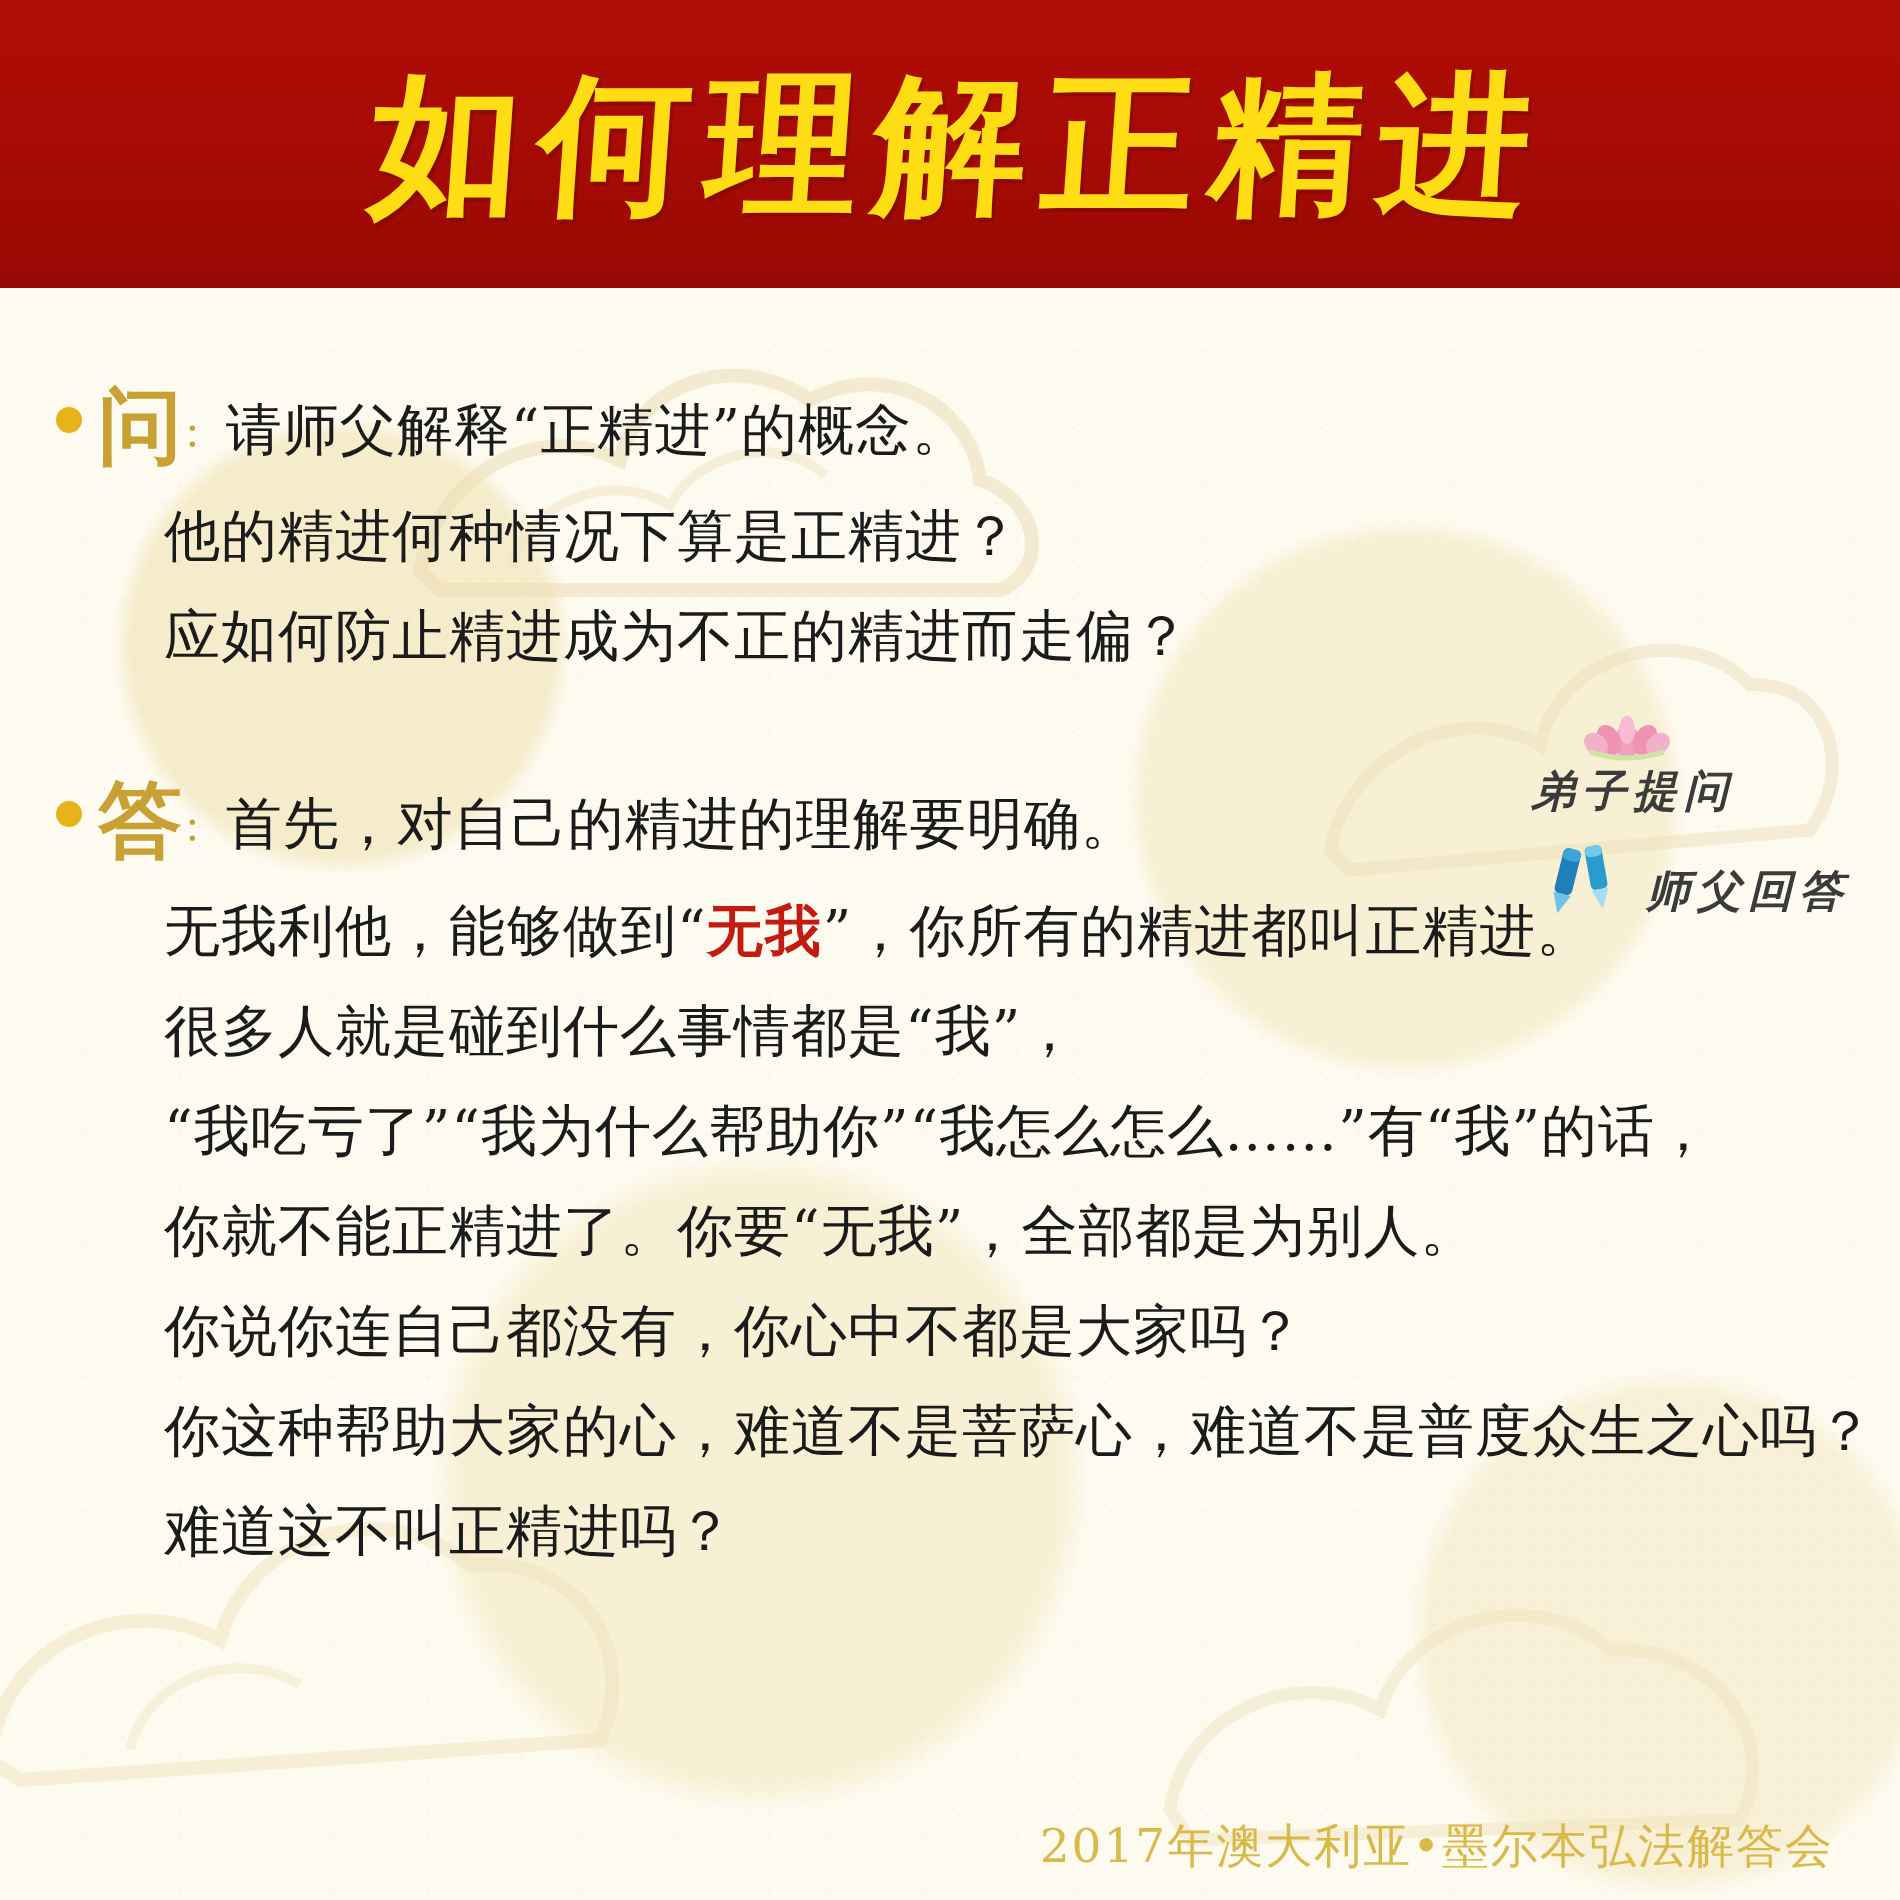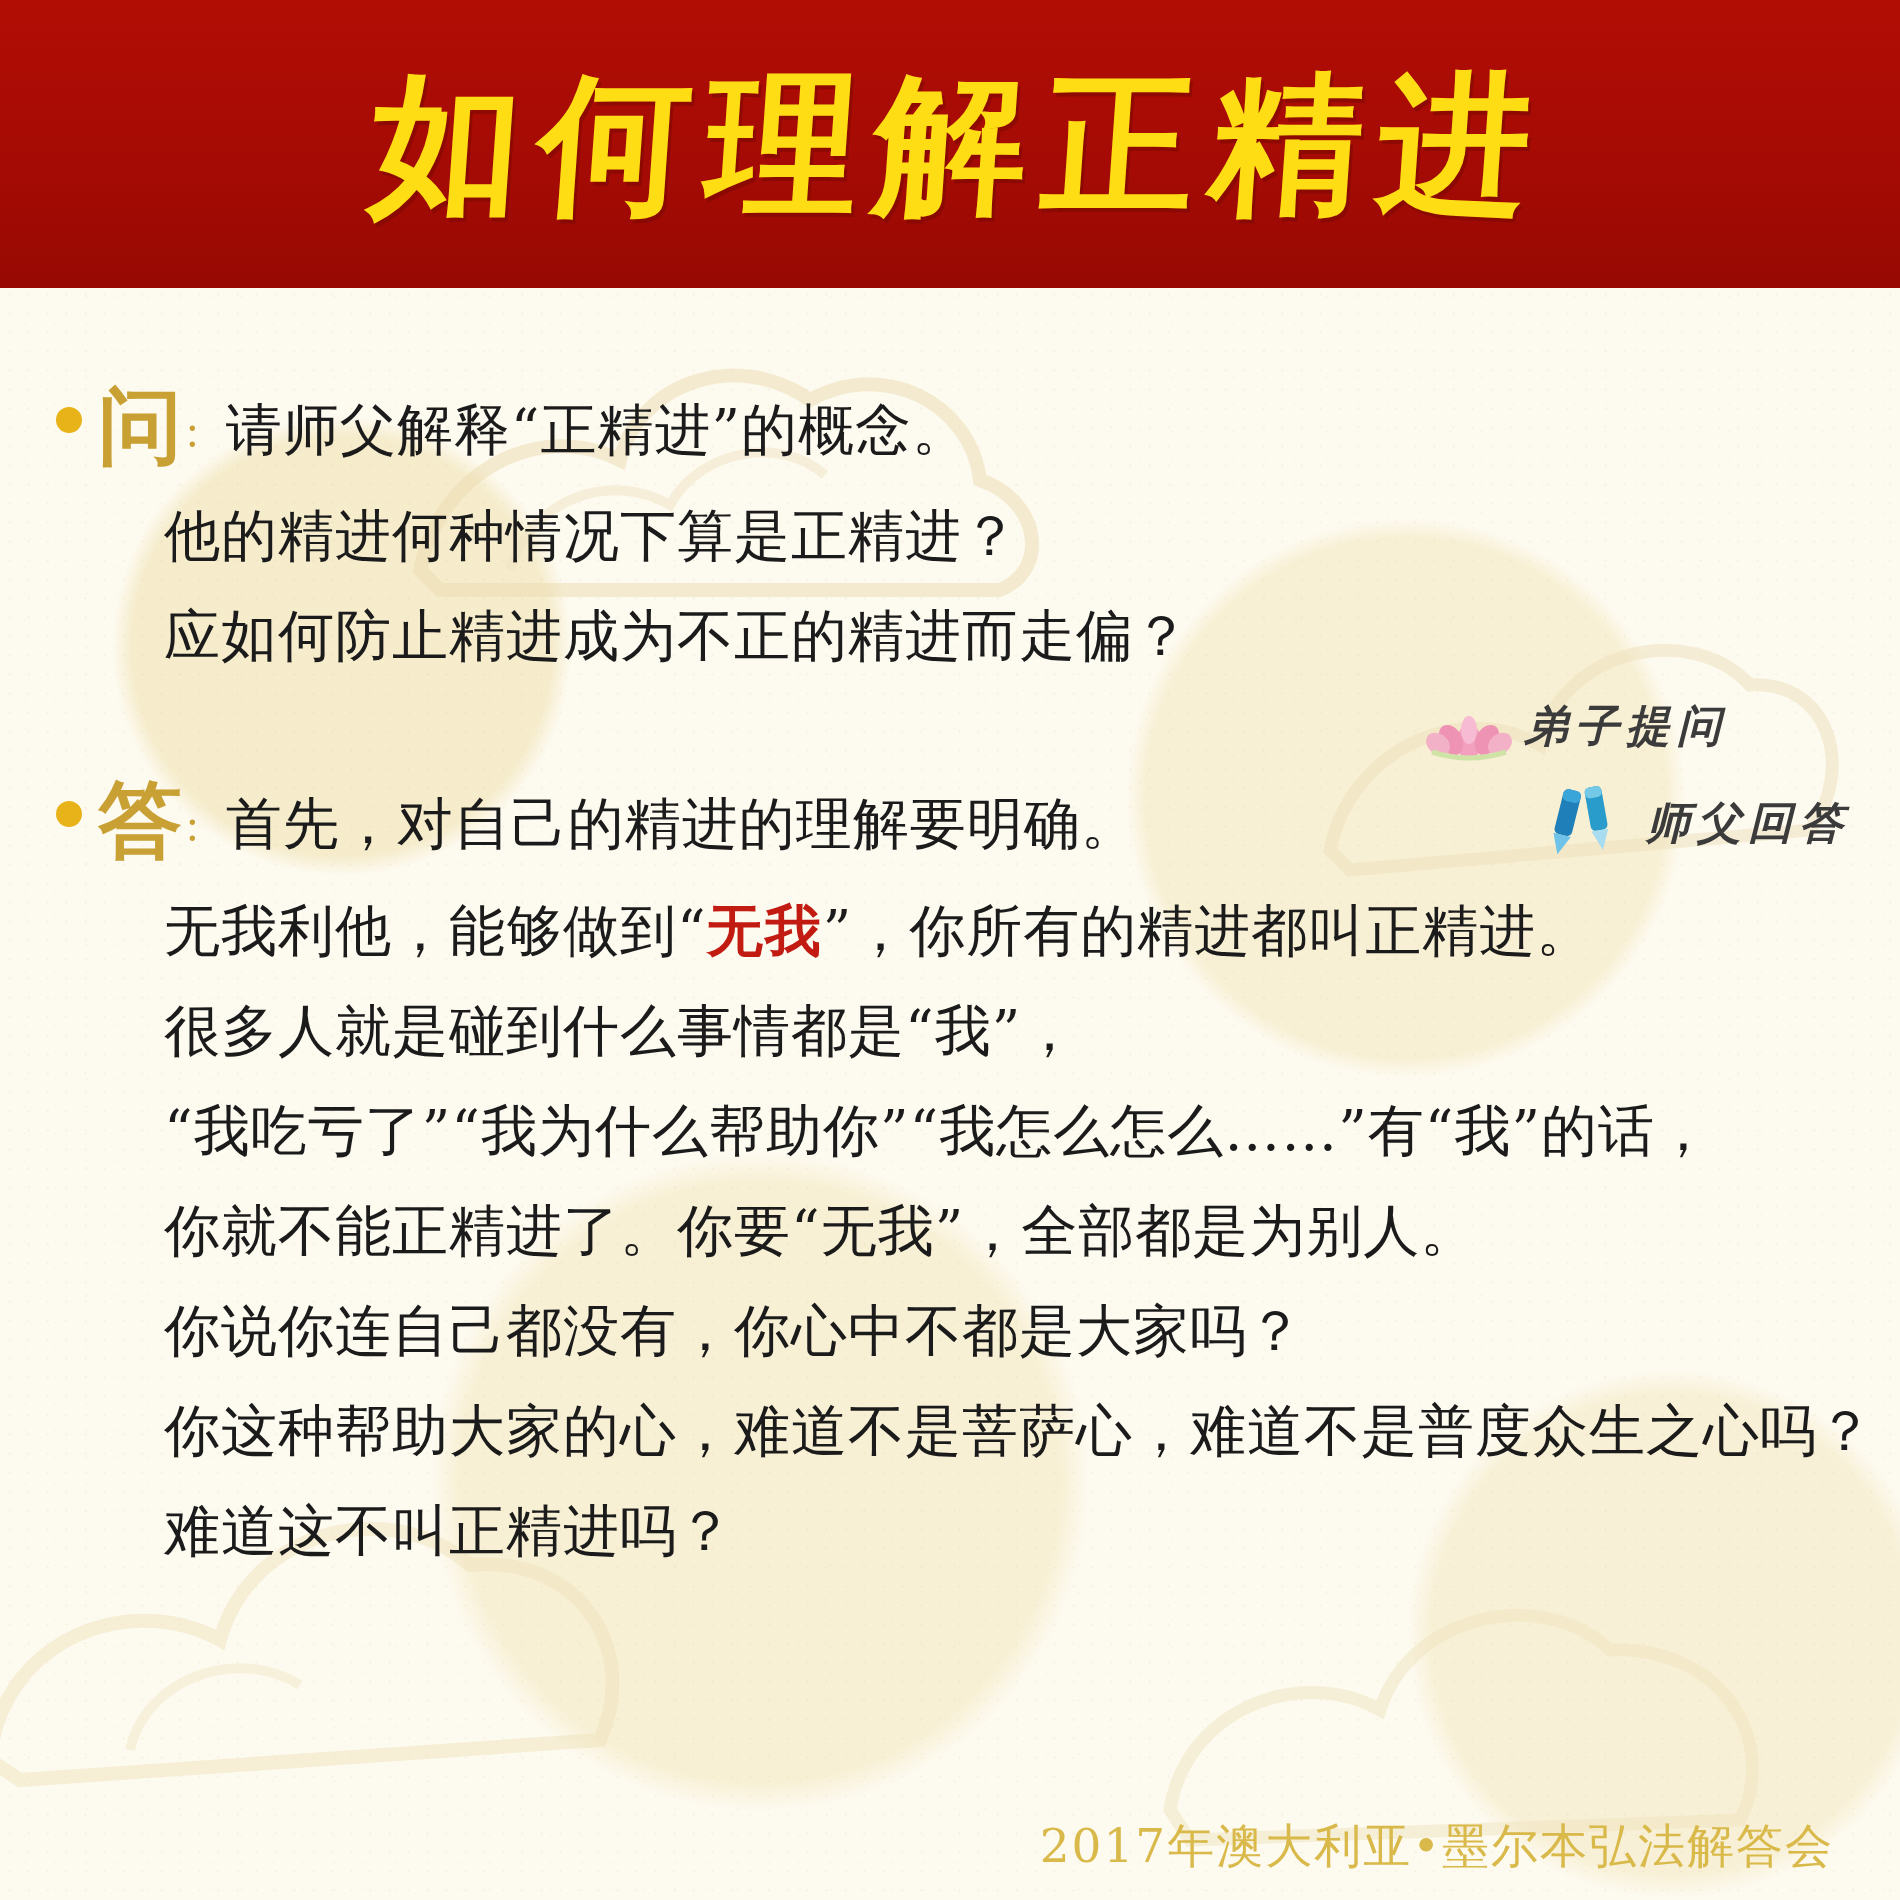--- a/index.html
+++ b/index.html
@@ -147,7 +147,7 @@
     align-items: center;
     white-space: nowrap;
   }
-  .sig-row-1 { margin-left: 6px; }
+  .sig-row-1 { margin-left: 6px; flex-direction: column; }
   .sig-row-2 { margin-top: 22px; margin-left: 118px; }
   .sig-text {
     font-family: "DejaVu Serif", "Liberation Serif", serif;

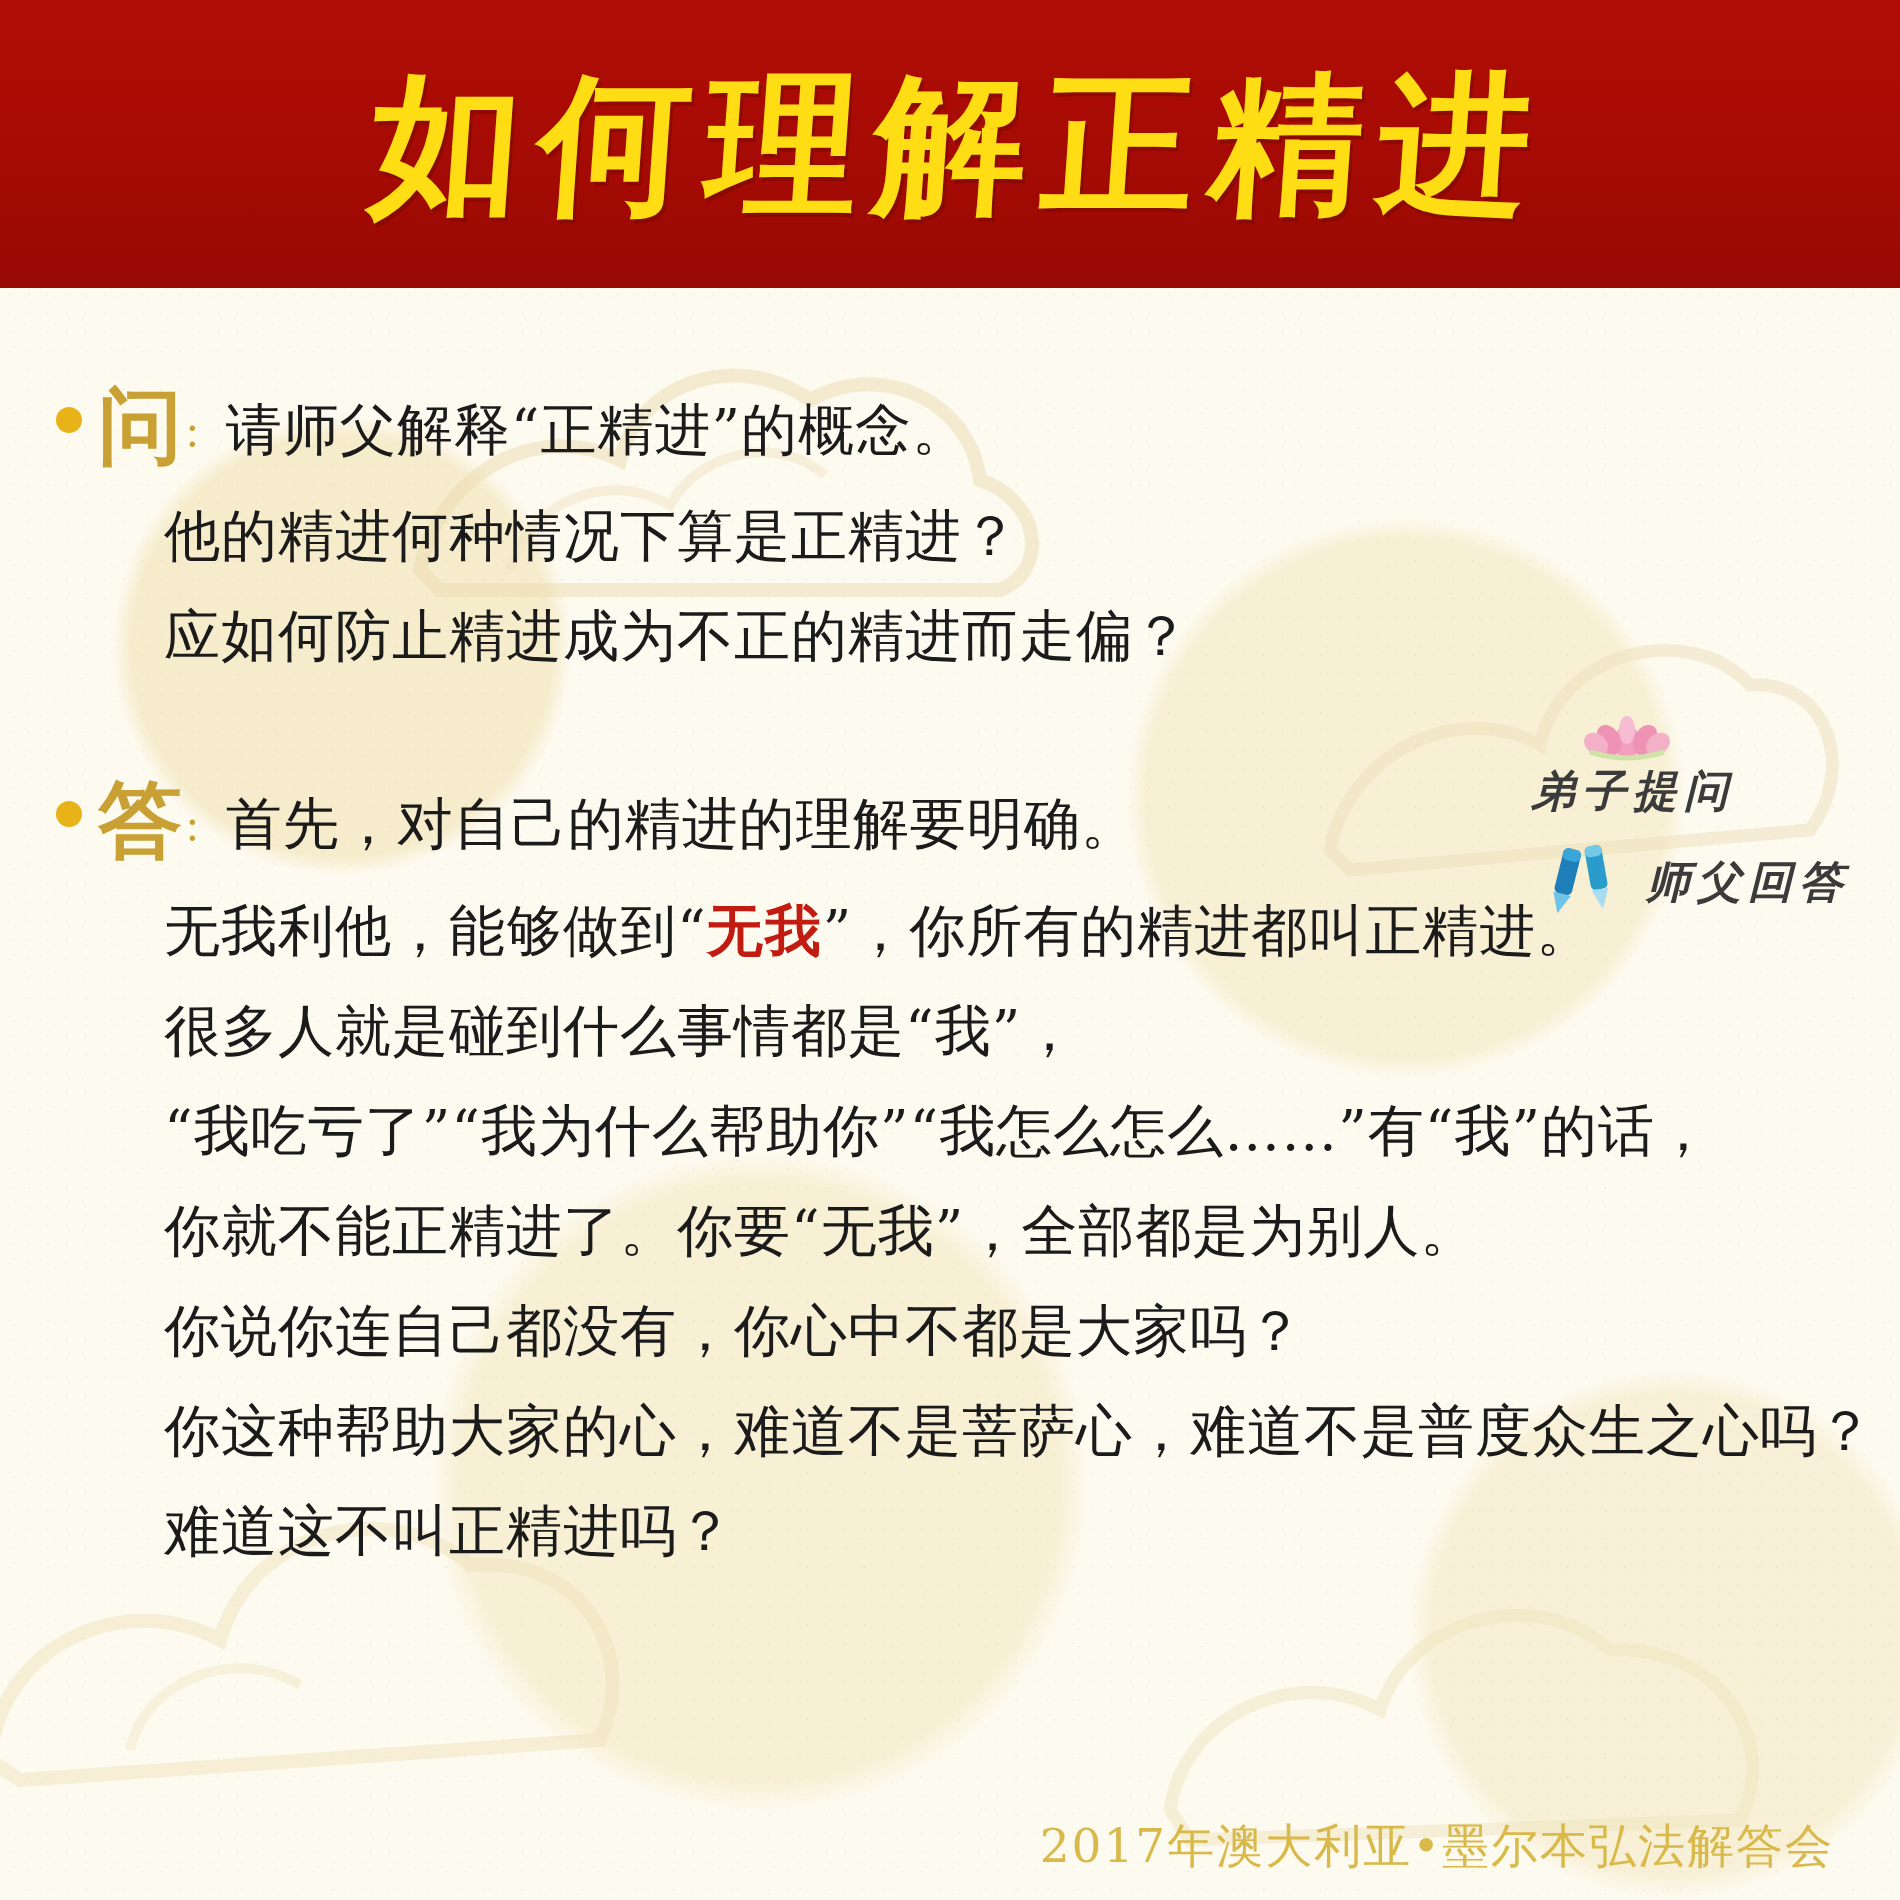--- a/index.html
+++ b/index.html
@@ -148,7 +148,7 @@
     white-space: nowrap;
   }
   .sig-row-1 { margin-left: 6px; flex-direction: column; }
-  .sig-row-2 { margin-top: 22px; margin-left: 118px; }
+  .sig-row-2 { margin-top: 22px; margin-left: 118px; align-items: flex-end; }
   .sig-text {
     font-family: "DejaVu Serif", "Liberation Serif", serif;
     font-size: 44px;

